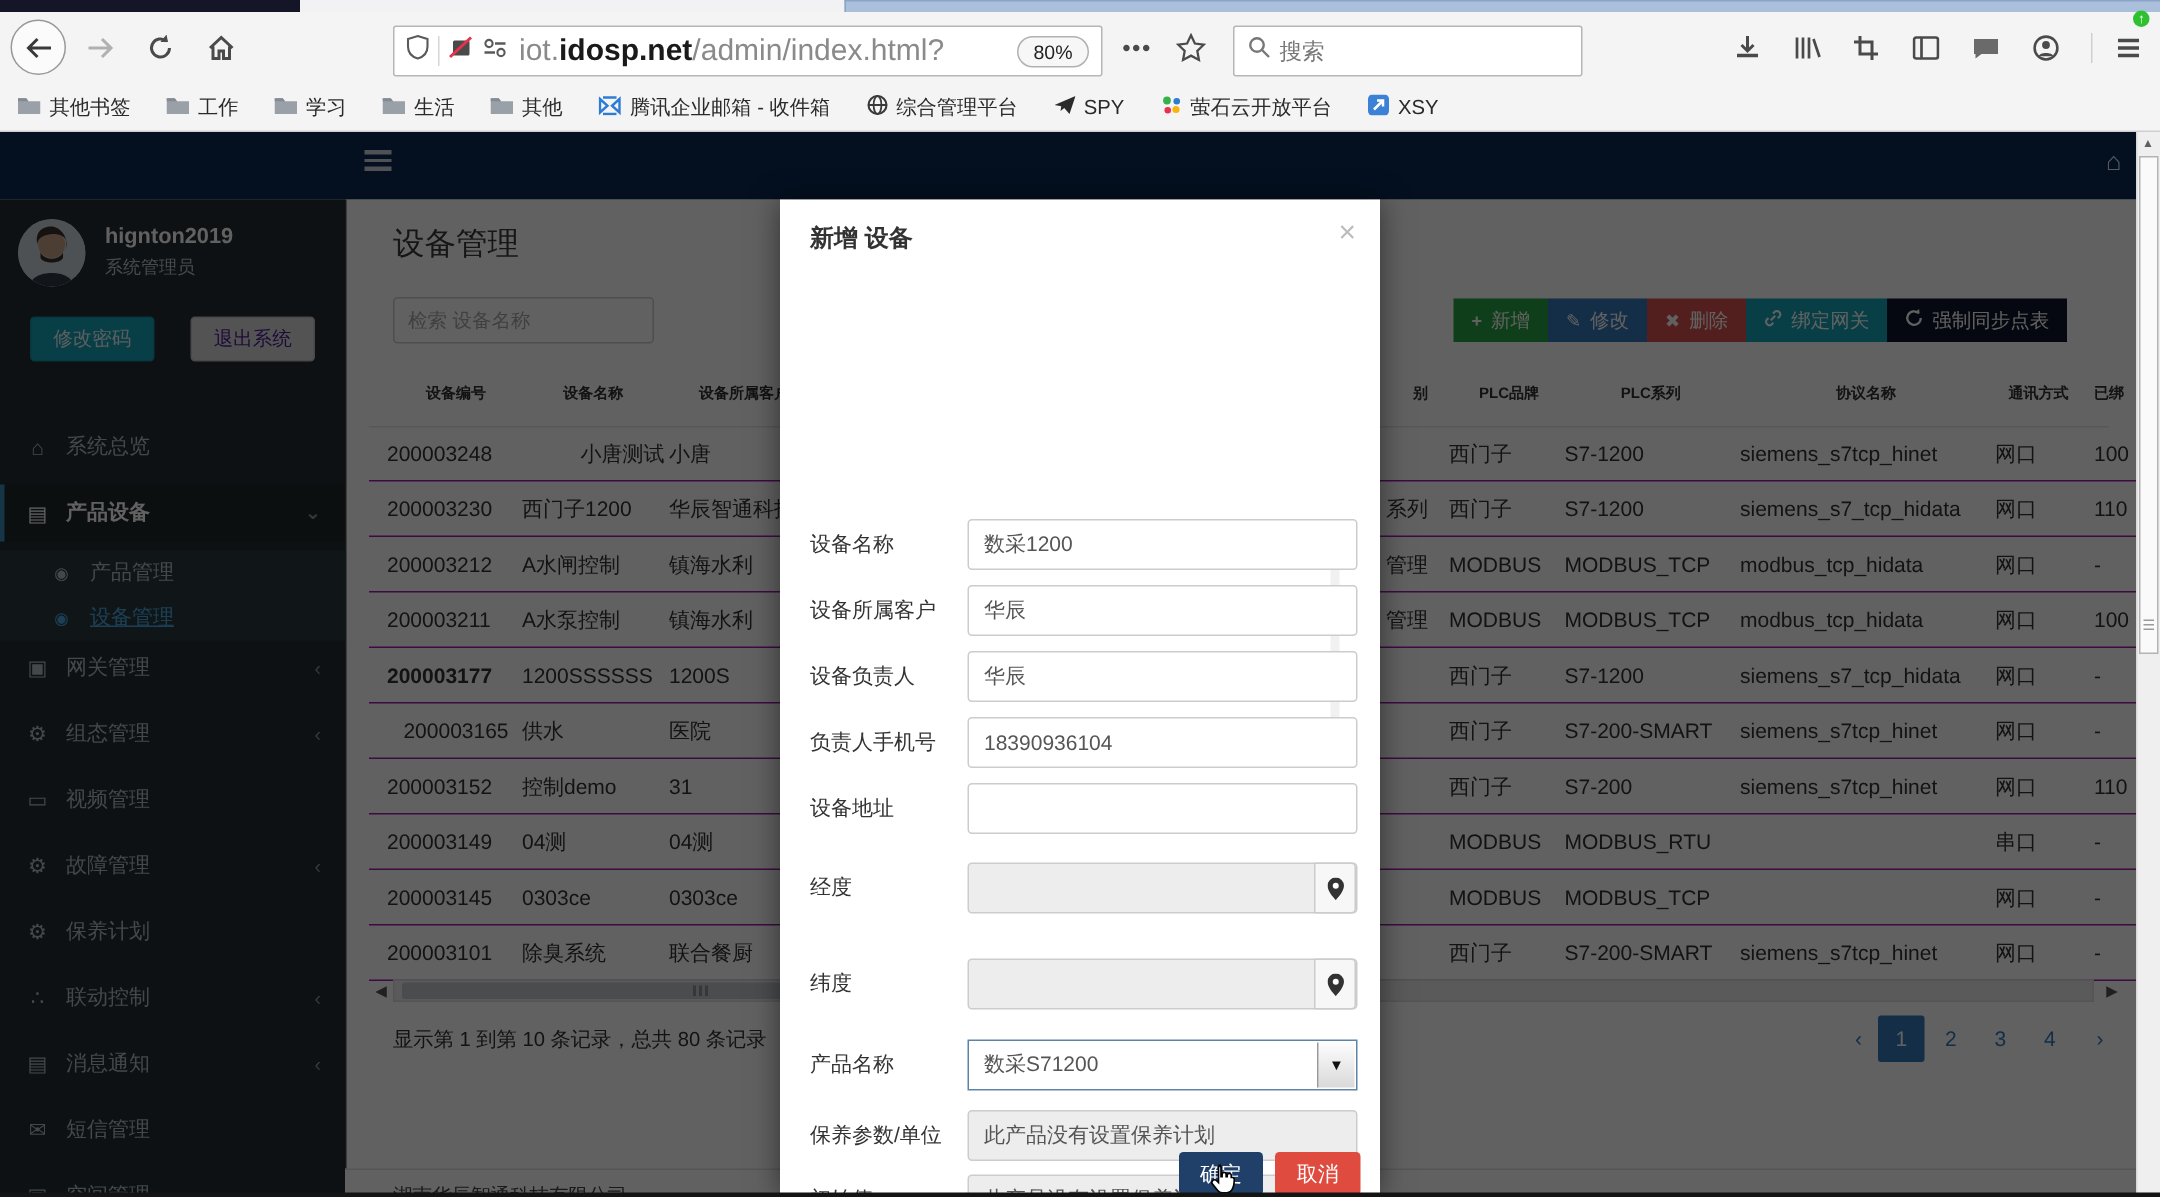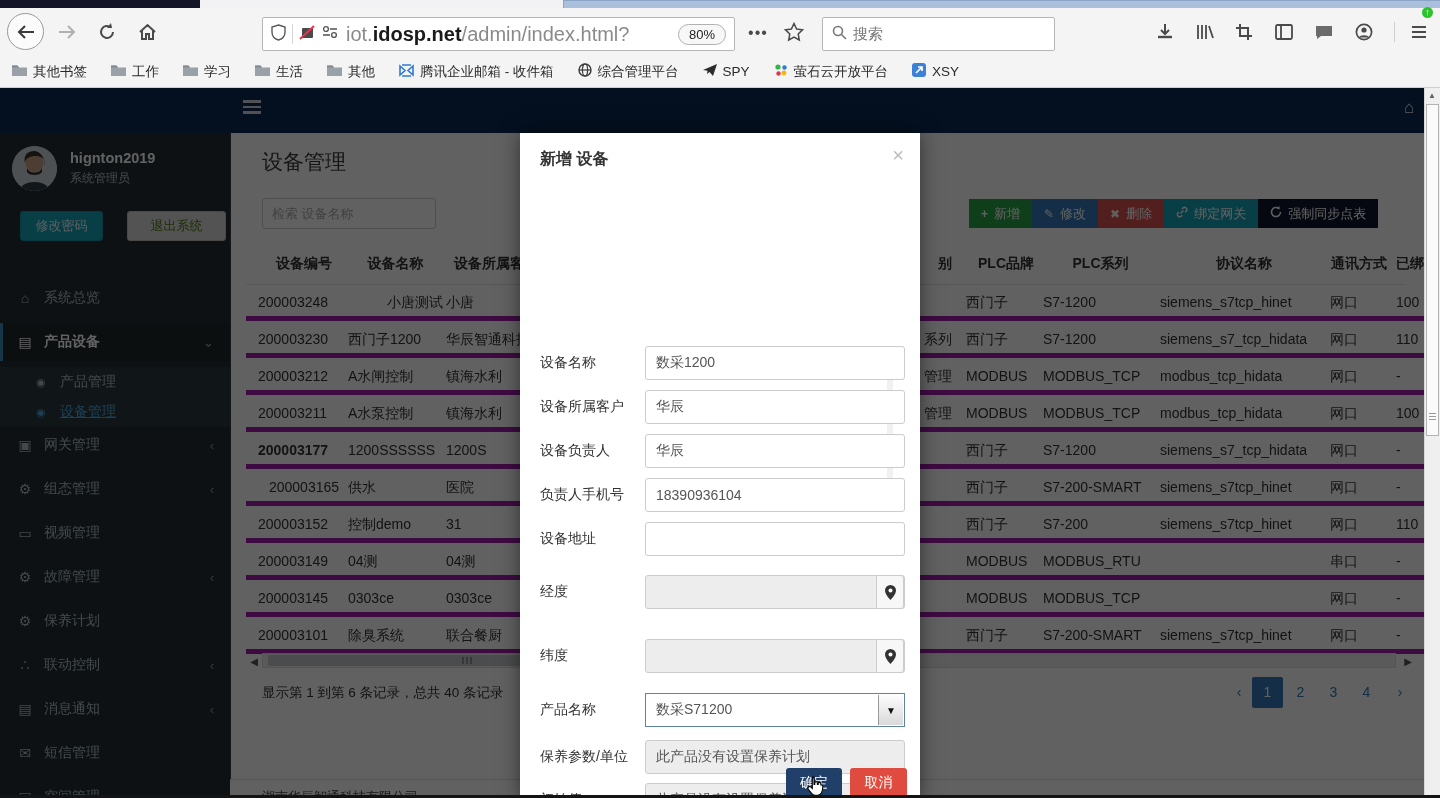--- a/index.html
+++ b/index.html
@@ -38,7 +38,7 @@
   .urole{top:170px;left:70px;font-size:12px;color:#b9c3c9;}
   .sbtn{height:30px;border-radius:3px;font-size:13px;display:flex;align-items:center;justify-content:center;cursor:pointer;}
   .sbtn-pwd{top:211px;left:20px;width:83px;background:#17a2b8;color:#eaf8fb;border:1px solid #1391a5;}
-  .sbtn-exit{top:211px;left:127px;width:99px;background:#d9d9d9;color:#4d7c0f;border:1px solid #bfbfbf;}
+  .sbtn-exit{top:211px;left:127px;width:83px;background:#d9d9d9;color:#4c1d95;border:1px solid #bfbfbf;}
   .side-item{position:absolute;left:0;width:230px;height:38px;display:flex;align-items:center;color:#b0bec5;font-size:14px;cursor:pointer;}
   .side-item .si-icon{width:22px;text-align:center;margin-left:14px;margin-right:8px;font-size:14px;}
   .side-item .si-chev{margin-left:auto;margin-right:16px;font-size:13px;color:#8a979e;}

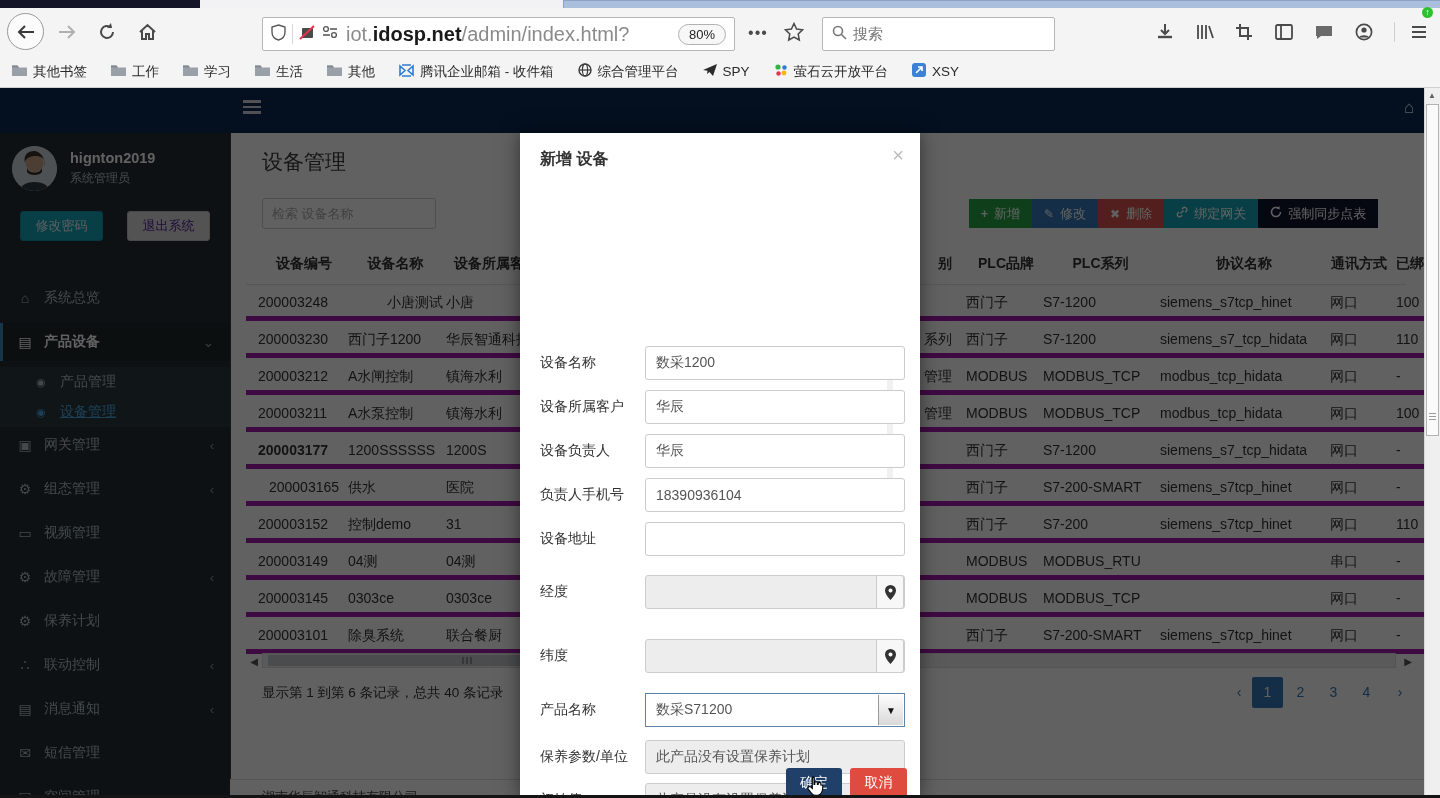--- a/index.html
+++ b/index.html
@@ -56,7 +56,7 @@
   .tbtn{height:29px;display:flex;align-items:center;gap:6px;color:#fff;font-size:13px;padding:0 12px;cursor:pointer;white-space:nowrap;}
   .tbtn .ti{font-size:12px;font-weight:700;}
 
-  .thead-cell{position:absolute;height:42px;line-height:42px;font-weight:700;font-size:14px;color:#333;white-space:nowrap;overflow:hidden;}
+  .thead-cell{position:absolute;height:42px;line-height:42px;font-weight:700;font-size:10px;color:#333;white-space:nowrap;overflow:hidden;}
   .trow{position:absolute;left:246px;width:1178px;height:37px;border-bottom:5px solid #a21caf;cursor:pointer;}
   .tcell{position:absolute;height:37px;line-height:37px;font-size:14px;color:#333;white-space:nowrap;overflow:hidden;}
   .thead-line{top:284px;left:246px;width:1160px;height:1px;background:#e4e4e4;}

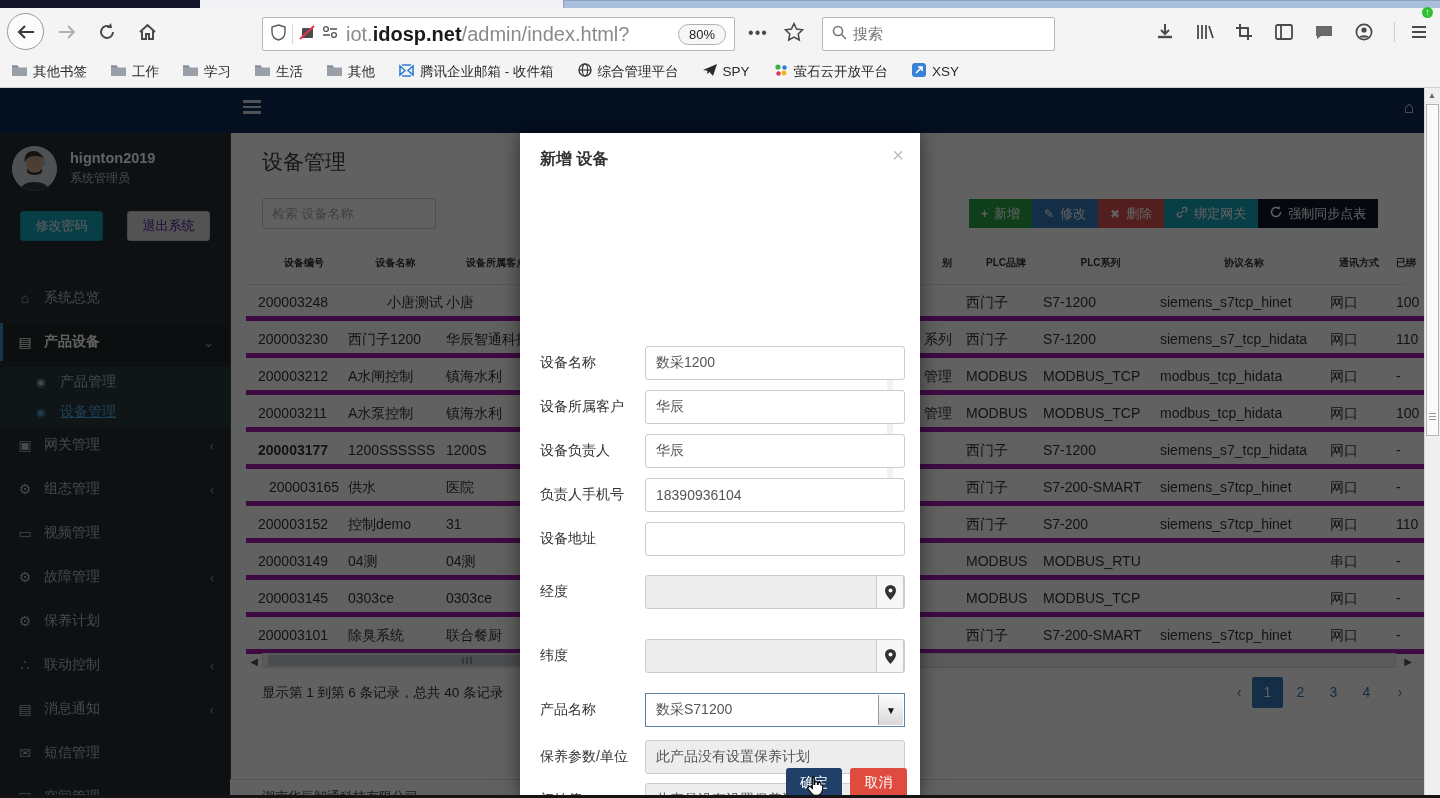--- a/index.html
+++ b/index.html
@@ -57,7 +57,7 @@
   .tbtn .ti{font-size:12px;font-weight:700;}
 
   .thead-cell{position:absolute;height:42px;line-height:42px;font-weight:700;font-size:10px;color:#333;white-space:nowrap;overflow:hidden;}
-  .trow{position:absolute;left:246px;width:1178px;height:37px;border-bottom:5px solid #a21caf;cursor:pointer;}
+  .trow{position:absolute;left:246px;width:1178px;height:37px;border-bottom:1px solid #a21caf;cursor:pointer;}
   .tcell{position:absolute;height:37px;line-height:37px;font-size:14px;color:#333;white-space:nowrap;overflow:hidden;}
   .thead-line{top:284px;left:246px;width:1160px;height:1px;background:#e4e4e4;}
 

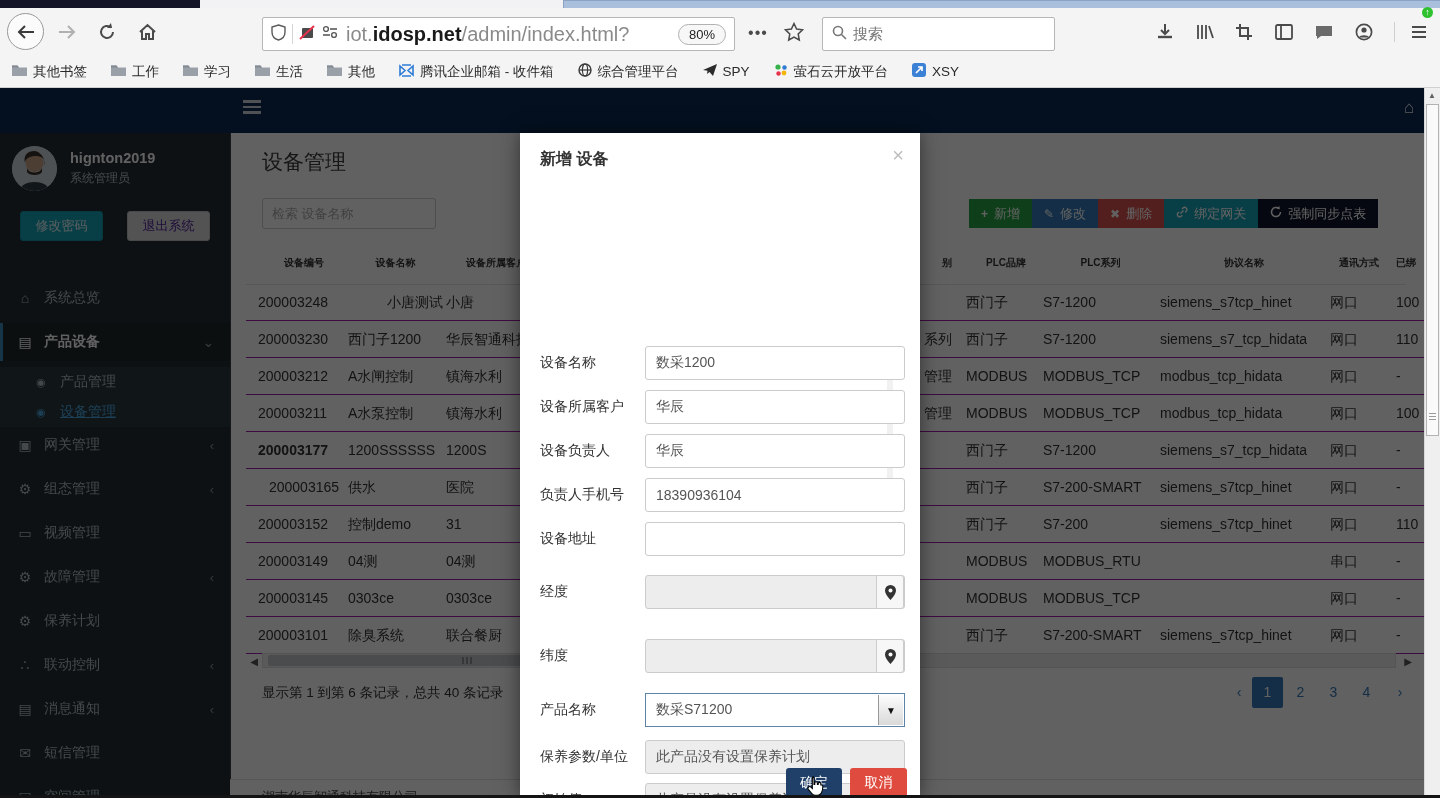--- a/index.html
+++ b/index.html
@@ -534,7 +534,7 @@
     </div>
   <div class="abs navbtn harrow" style="top:655px;left:1402px;width:12px;height:12px;">▶</div>
 
-  <div class="abs summary">显示第 1 到第 6 条记录，总共 40 条记录</div>
+  <div class="abs summary">显示第 1 到第 10 条记录，总共 80 条记录</div>
   <div id="pagination">
       <div class="pgitem" style="left: 1227px; width: 24px;">‹</div>
       <div class="pgitem active" style="left: 1252px; width: 31px;">1</div>

